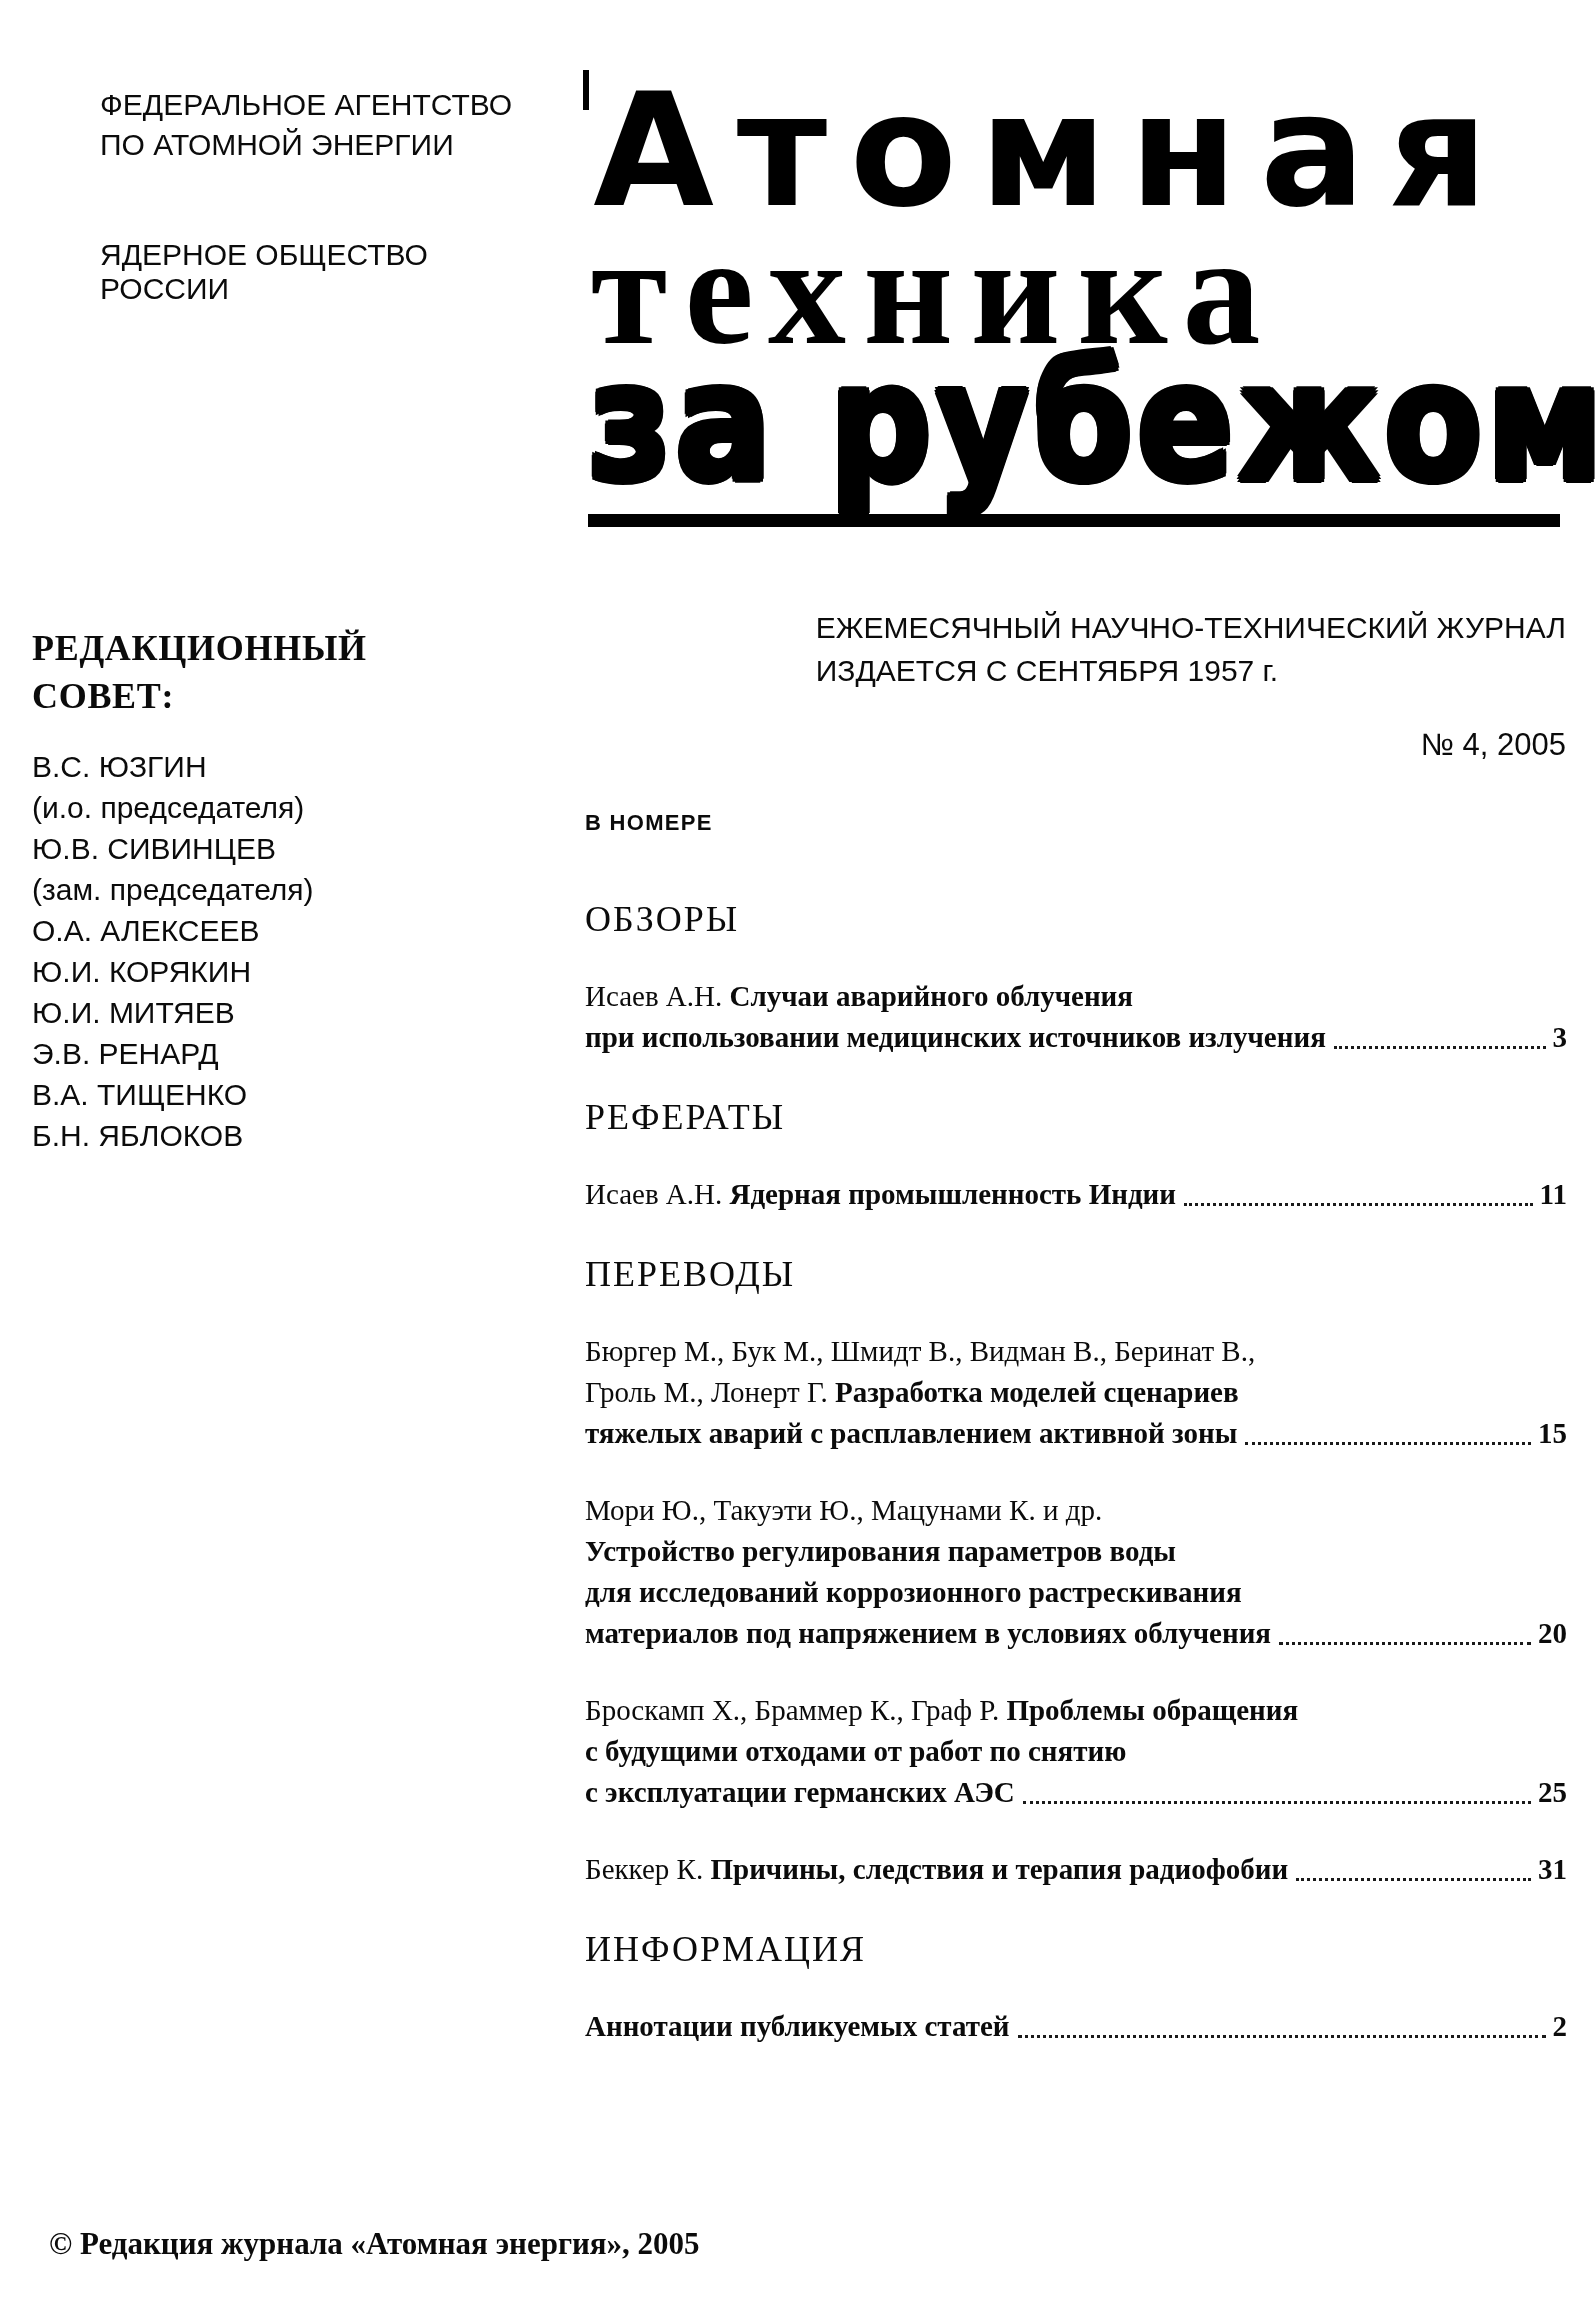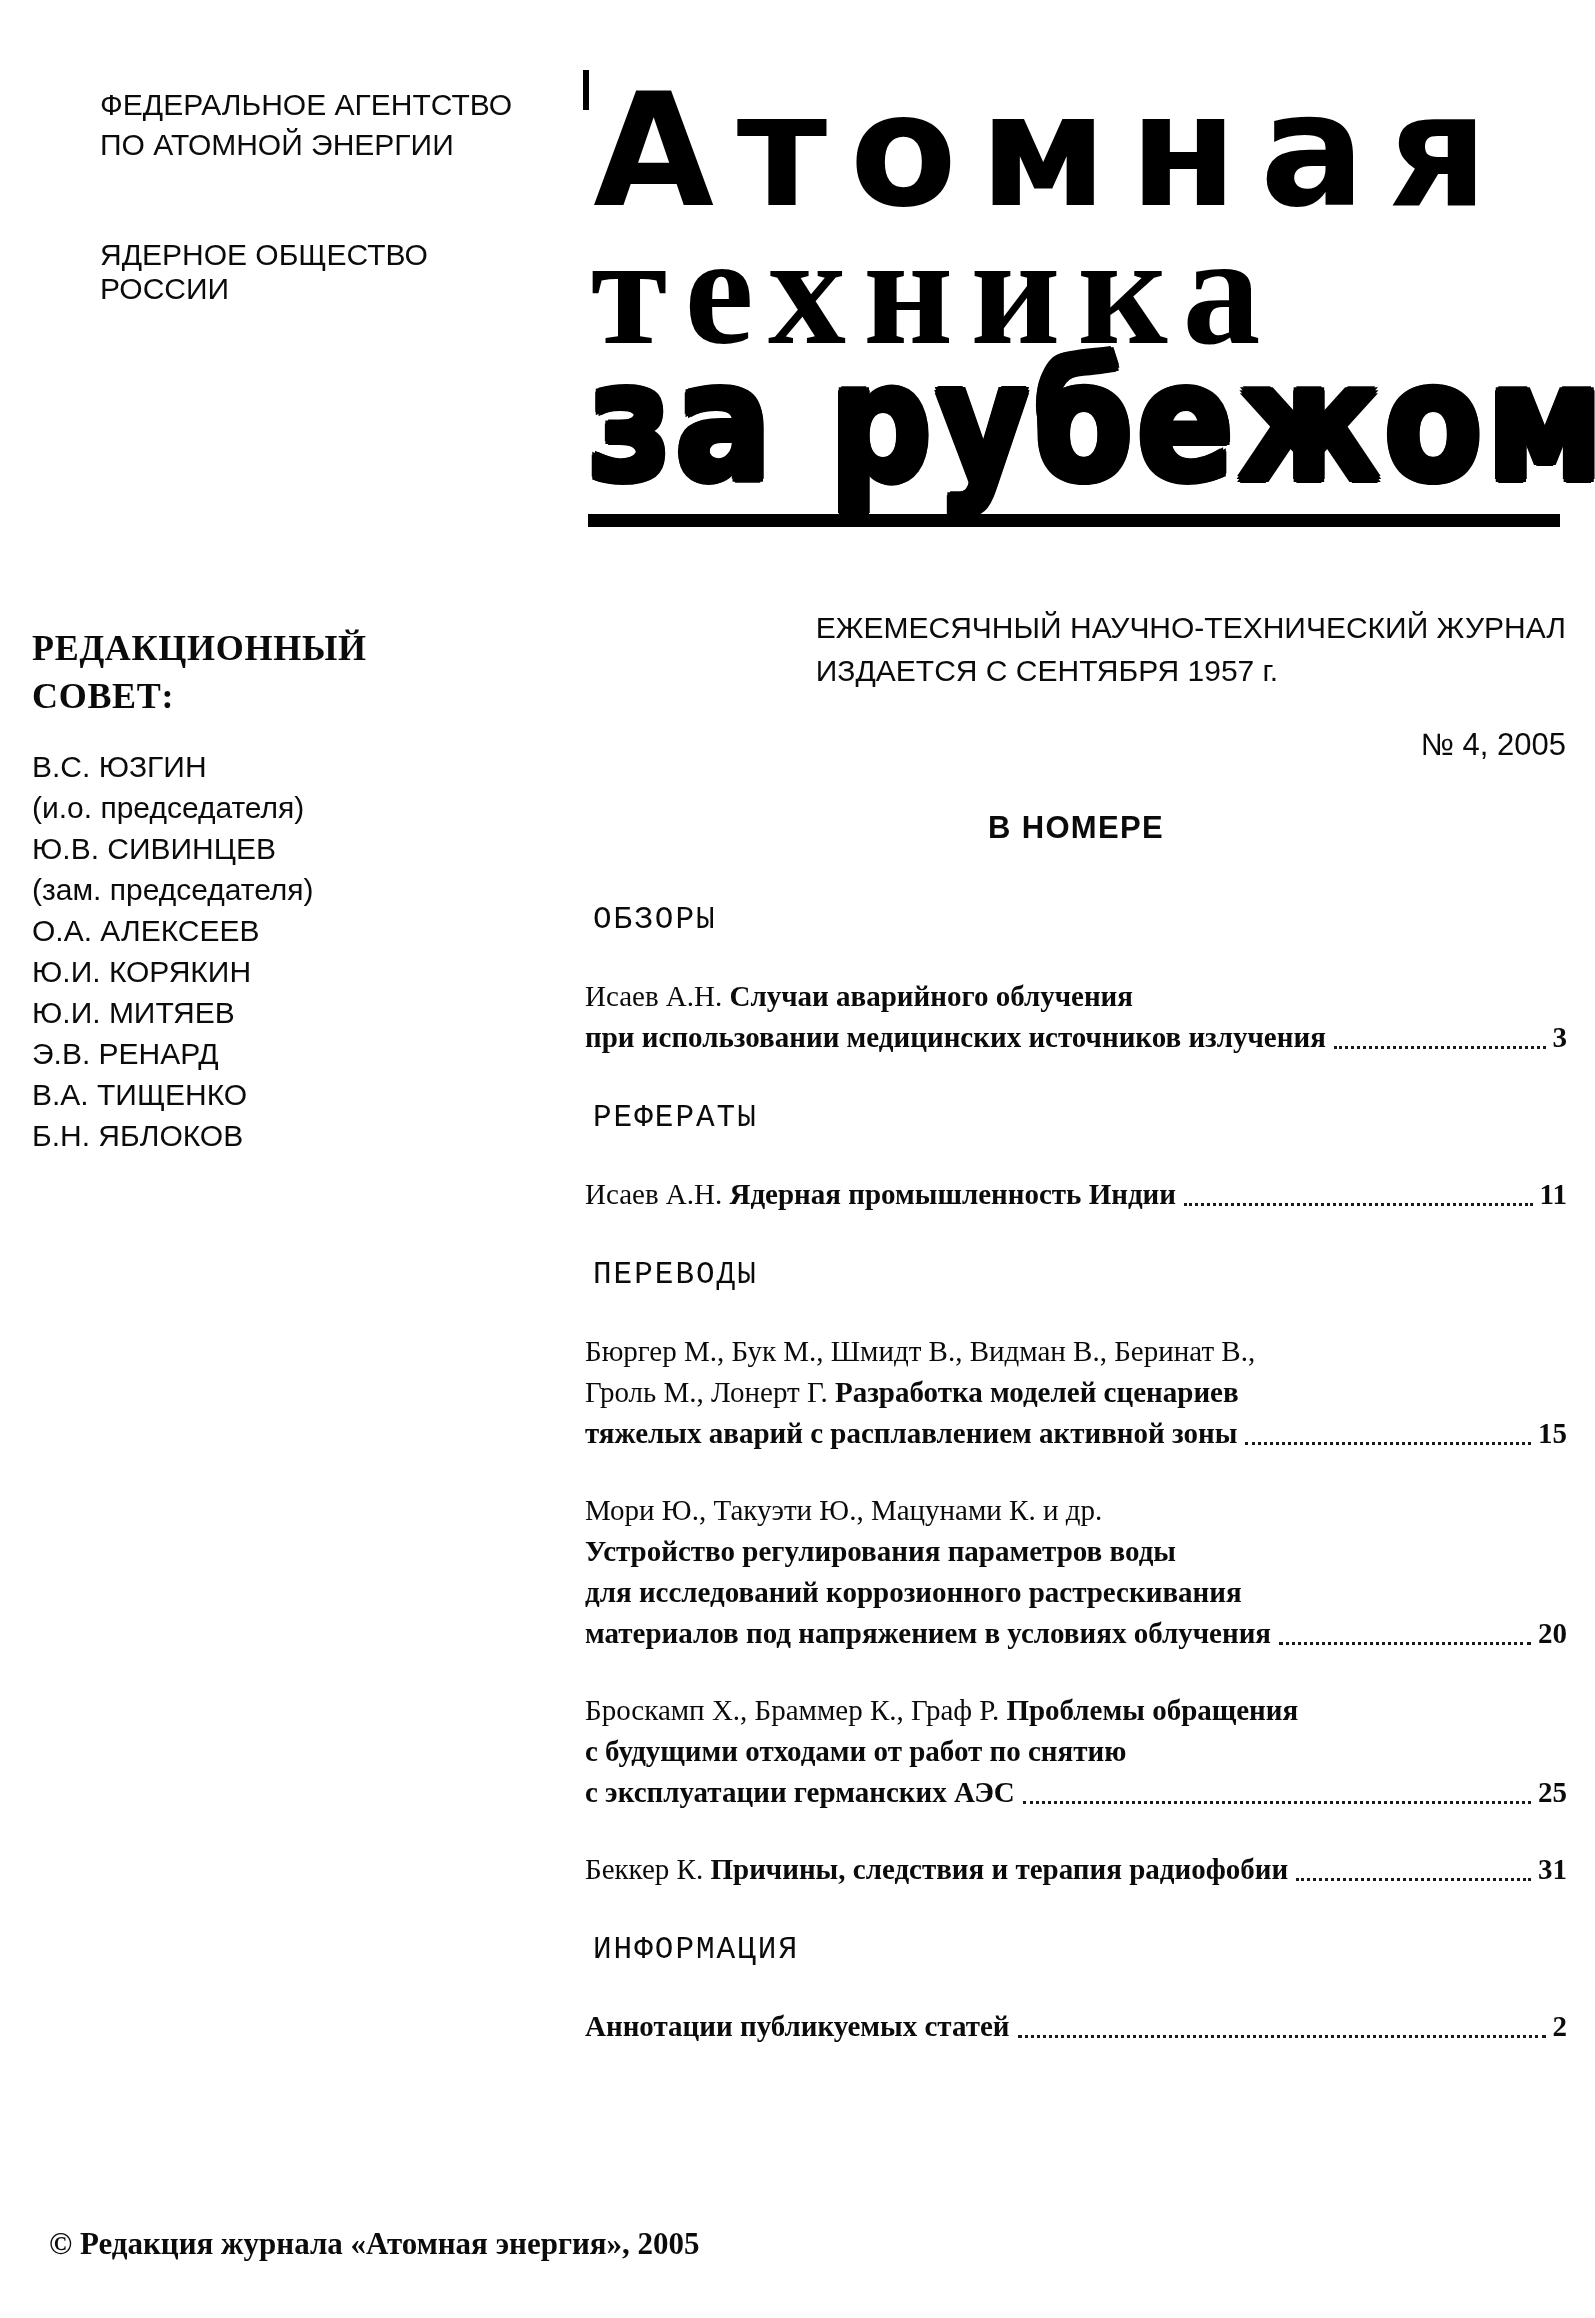--- a/index.html
+++ b/index.html
@@ -40,8 +40,8 @@
     font-family:"Liberation Sans",sans-serif;font-size:31px;
   }
   .in-issue{
-    position:absolute;left:585px;top:810px;width:982px;text-align:center;
-    font-family:"Liberation Sans",sans-serif;font-weight:bold;font-size:31px;letter-spacing:1.3px;
+    position:absolute;left:585px;top:810px;width:982px;
+    font-family:"Liberation Sans",sans-serif;font-weight:bold;font-size:22px;letter-spacing:1.3px;
   }
   
   .board-title{

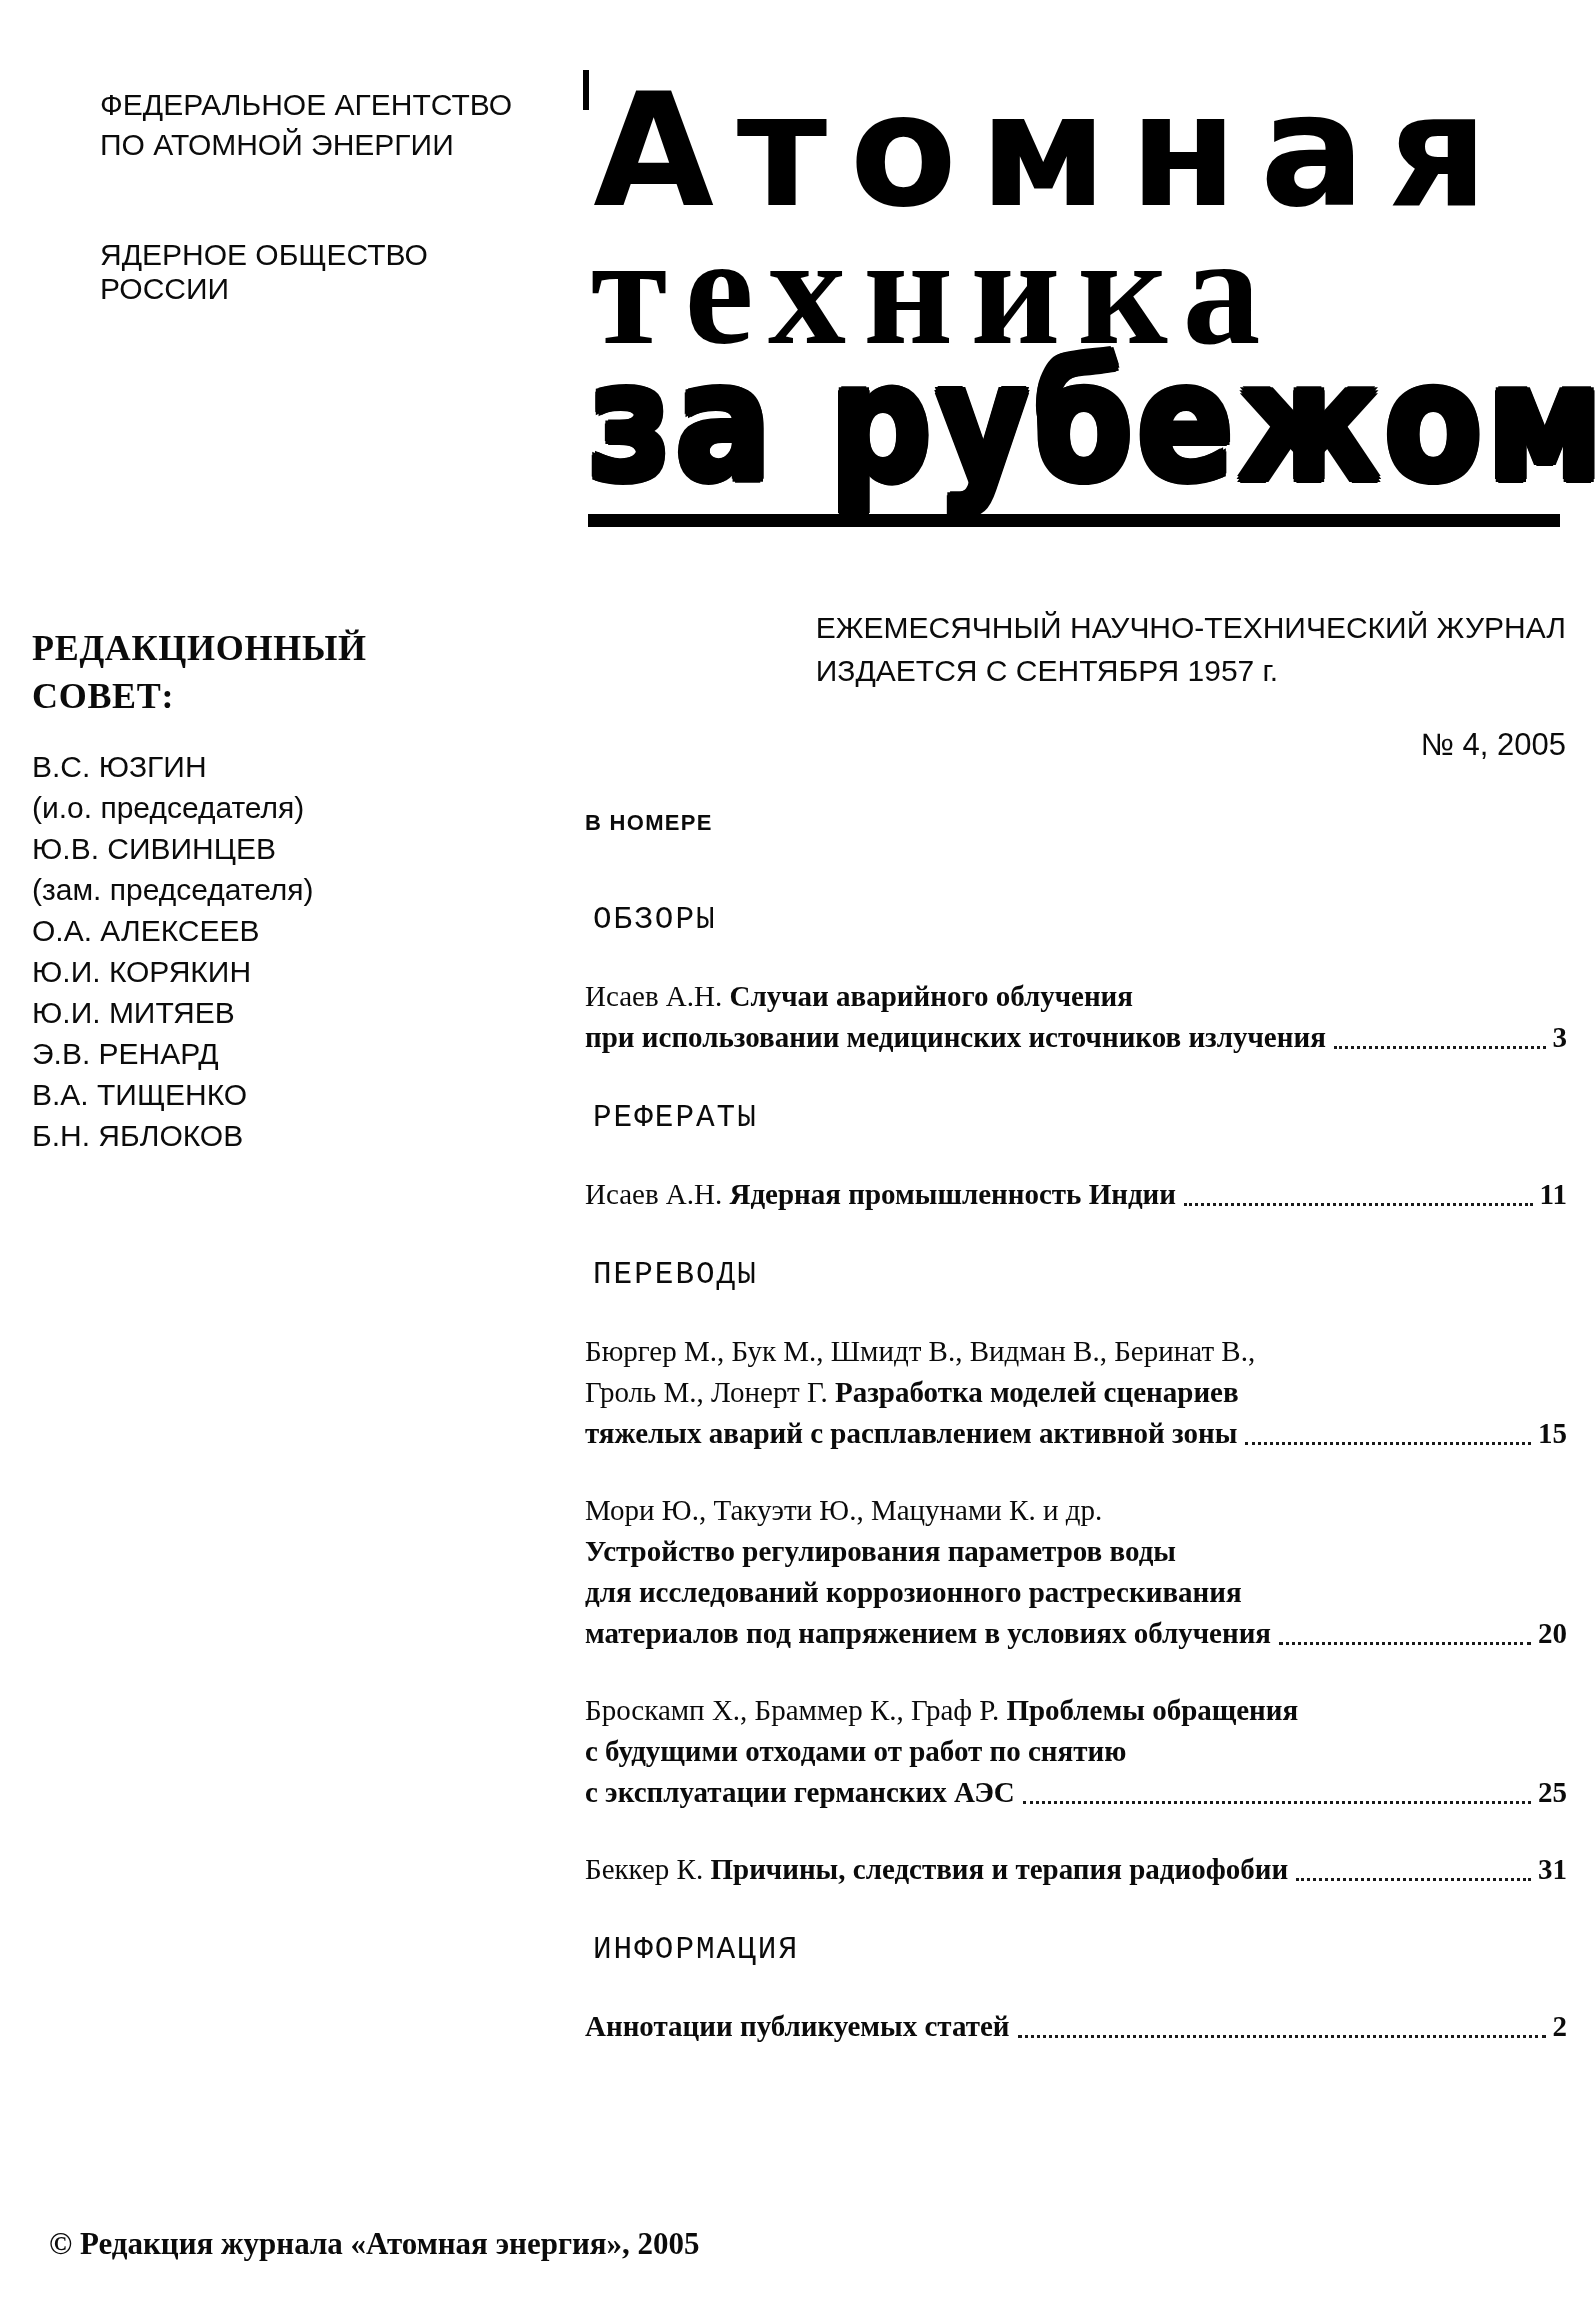--- a/index.html
+++ b/index.html
@@ -53,7 +53,7 @@
   }
   
   .toc{position:absolute;left:585px;top:899px;width:982px;font-size:29px;line-height:41px;}
-  .toc-heading{font-size:31px;letter-spacing:2px;margin:39px 0 36px 8px;font-family:Liberation Mono, monospace;}
+  .toc-heading{font-size:36px;letter-spacing:2px;margin:39px 0 36px 0;}
   .toc-heading:first-child{margin-top:0;}
   .toc-entry{margin-bottom:36px;}
   .toc-line{display:flex;align-items:flex-end;}

